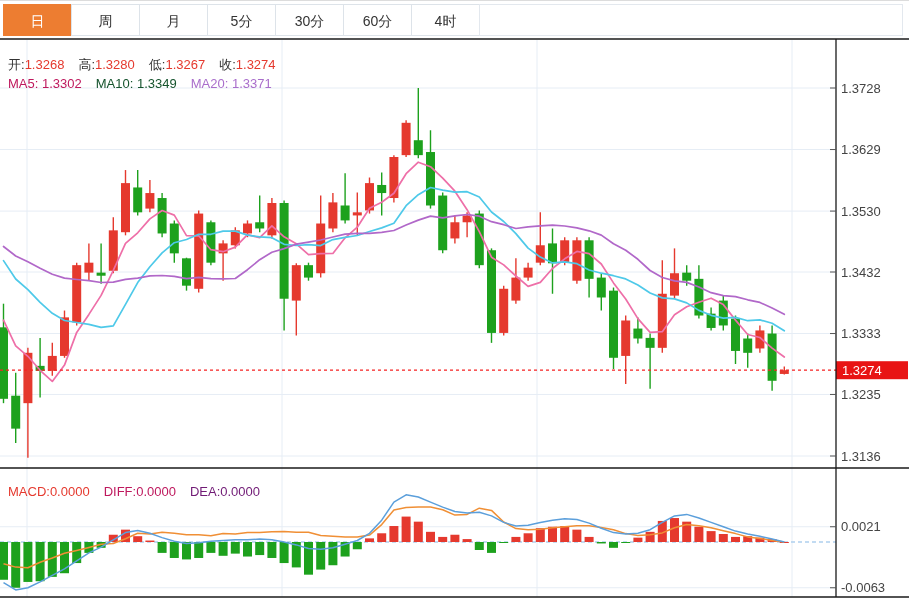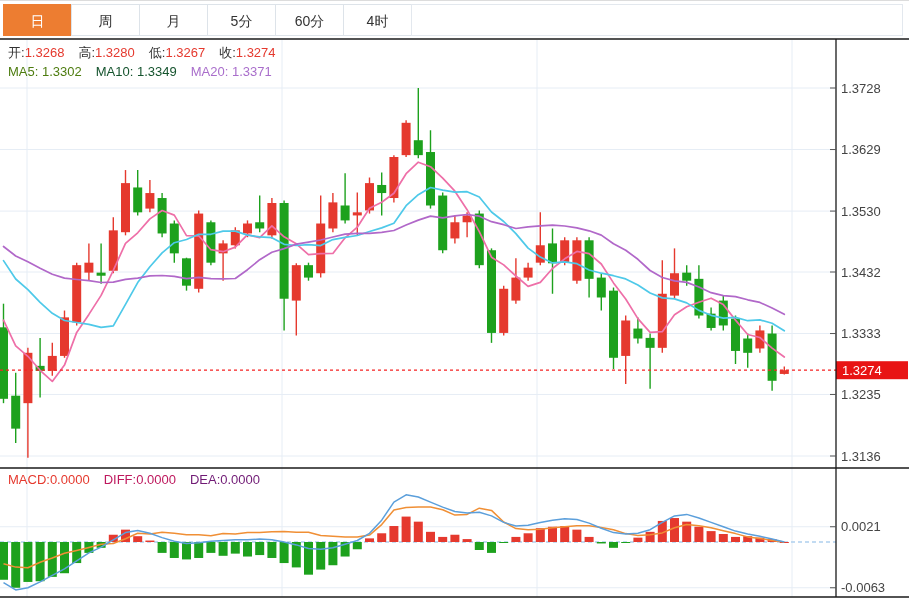--- a/index.html
+++ b/index.html
@@ -51,6 +51,7 @@
       <div class="tab">周</div>
       <div class="tab">月</div>
       <div class="tab">5分</div>
+      <div class="tab">30分</div>
       <div class="tab">60分</div>
       <div class="tab">4时</div>
       <div class="tab-filler"></div>

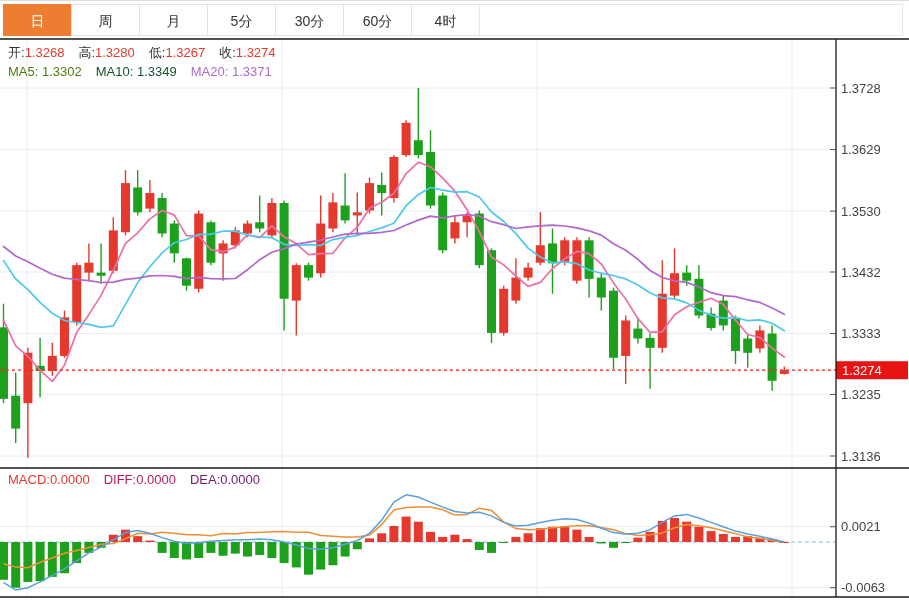--- a/index.html
+++ b/index.html
@@ -27,7 +27,7 @@
     box-sizing:border-box;margin-right:6px;background:#fff;
   }
   
-  .info-row{position:absolute;left:8px;font-size:13px;white-space:pre;z-index:3;letter-spacing:0;}
+  .info-row{position:absolute;left:8px;font-size:13px;white-space:pre;z-index:3;letter-spacing:0;margin-top:12px;}
   #ohlc-row{top:44px;}
   #ma-row{top:64px;}
   #macd-row{top:472px;}

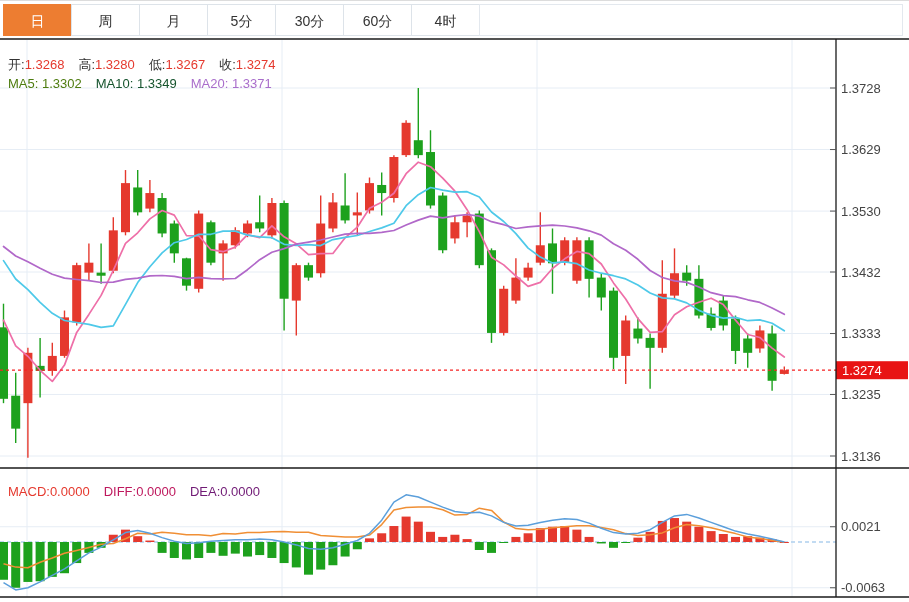--- a/index.html
+++ b/index.html
@@ -33,7 +33,7 @@
   #macd-row{top:472px;}
   .lbl{color:#333;}
   .val-red{color:#e5392e;}
-  .ma5{color:#4d7c0f;}
+  .ma5{color:#be185d;}
   .ma10{color:#14532d;}
   .ma20{color:#a96ecb;text-align:right;}
   .diffc{color:#be185d;}

